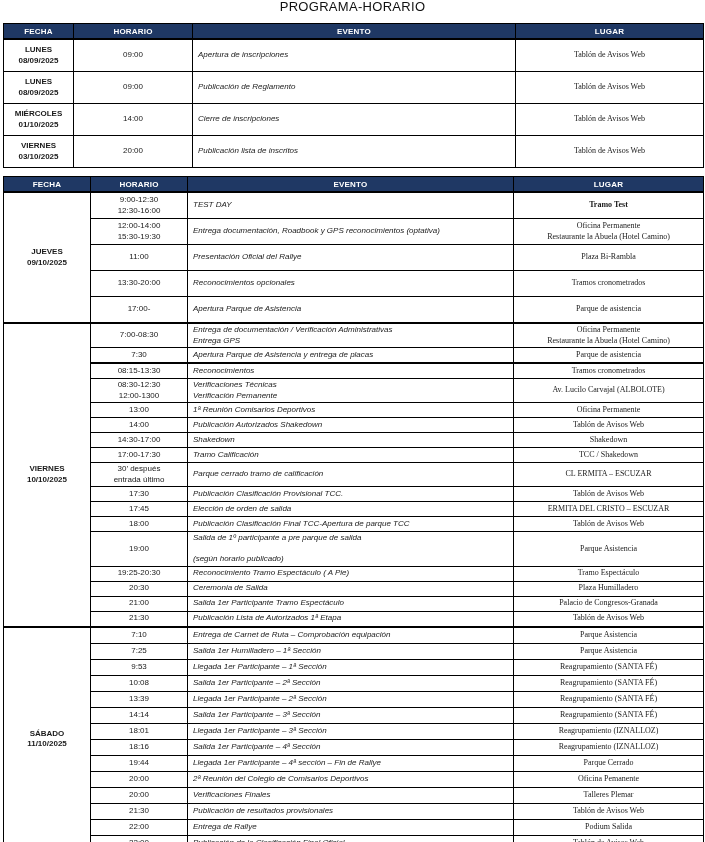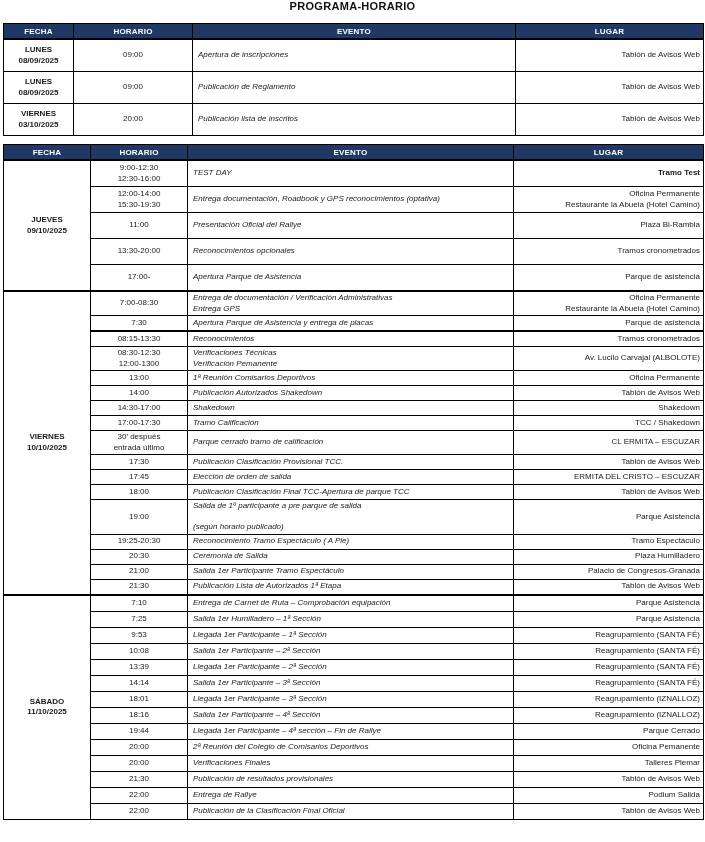--- a/index.html
+++ b/index.html
@@ -9,7 +9,7 @@
   }
   .page{padding-top:1px;}
   .doc-title{
-    font-size:11px;line-height:11px;font-weight:bold;text-align:center;
+    font-size:13px;line-height:11px;font-weight:normal;text-align:center;
     letter-spacing:.3px;color:#111;margin:0 0 11px 0;
   }
   table{

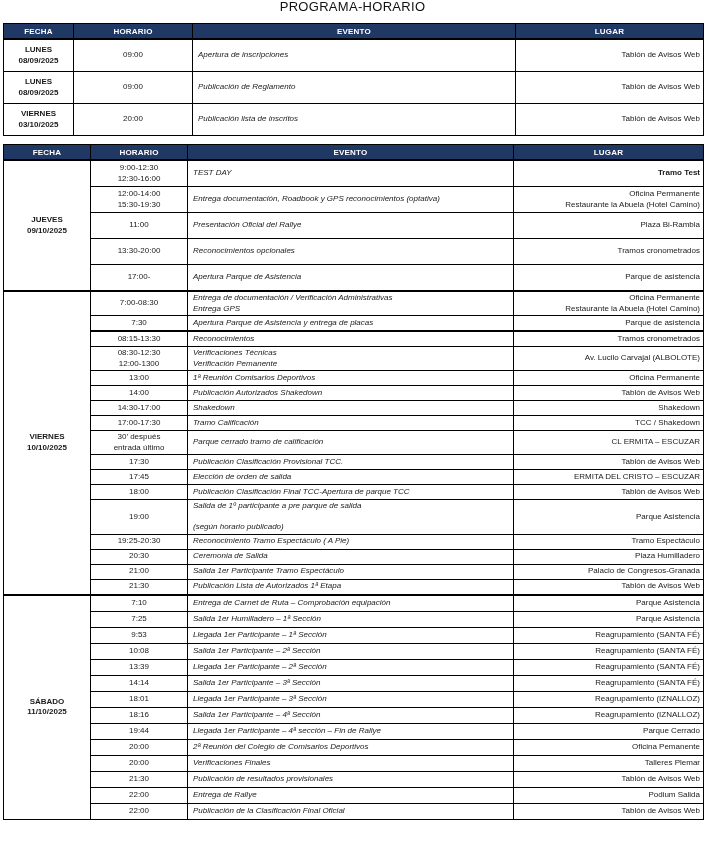--- a/index.html
+++ b/index.html
@@ -29,7 +29,7 @@
   .fecha{font-weight:bold;text-align:center;}
   .horario{text-align:center;margin-top:44px;}
   .evento{text-align:left;padding-left:5px;font-style:italic;}
-  .lugar{text-align:right;}
+  .lugar{text-align:center;font-family:Liberation Serif, serif;}
   .bold{font-weight:bold;}
   #table1 td{height:29px;}
   #table2 td{height:12px;}

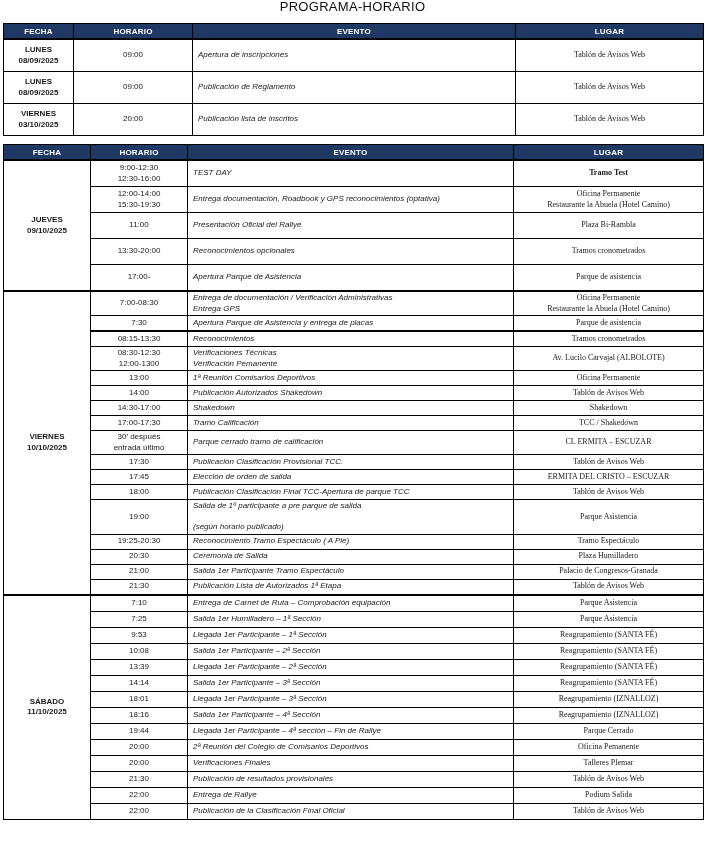--- a/index.html
+++ b/index.html
@@ -78,6 +78,13 @@
           <td class="lugar">Tablón de Avisos  Web</td>
         </tr>
         <tr>
+          <td class="fecha">MIÉRCOLES
+01/10/2025</td>
+          <td class="horario">14:00</td>
+          <td class="evento">Cierre de inscripciones</td>
+          <td class="lugar">Tablón de Avisos  Web</td>
+        </tr>
+        <tr>
           <td class="fecha">VIERNES
 03/10/2025</td>
           <td class="horario">20:00</td>

